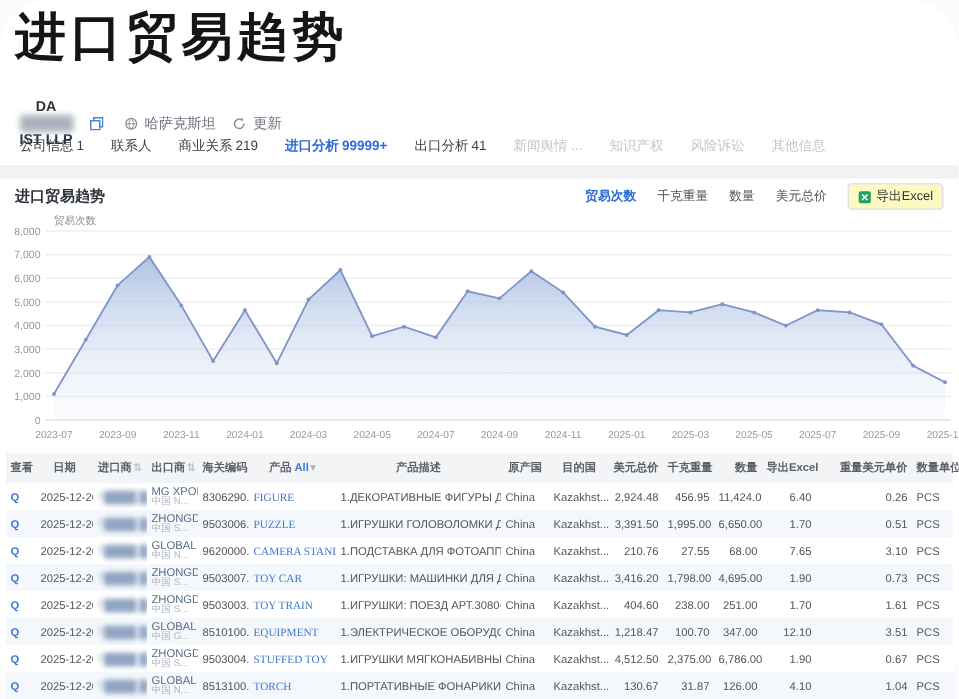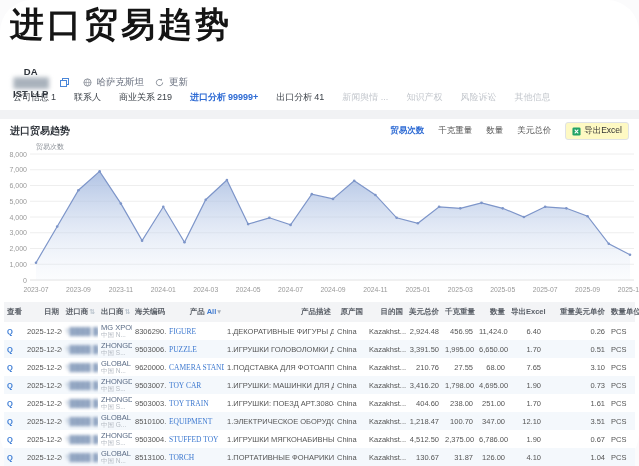--- a/index.html
+++ b/index.html
@@ -46,7 +46,7 @@
   
   .table-wrap{position:absolute;top:302px;left:4px;width:631px;}
   table{border-collapse:collapse;table-layout:fixed;width:631px;font-size:7.5px;}
-  th{background:#f3f4f6;color:#5b6068;font-weight:700;text-align:right;height:20px;
+  th{background:#f3f4f6;color:#5b6068;font-weight:700;text-align:center;height:20px;
      padding:0 3px;white-space:nowrap;overflow:visible;}
   td{height:18px;padding:0 3px;white-space:nowrap;overflow:hidden;color:#555;}
   tr.zebra td{background:#f4f8fc;}

